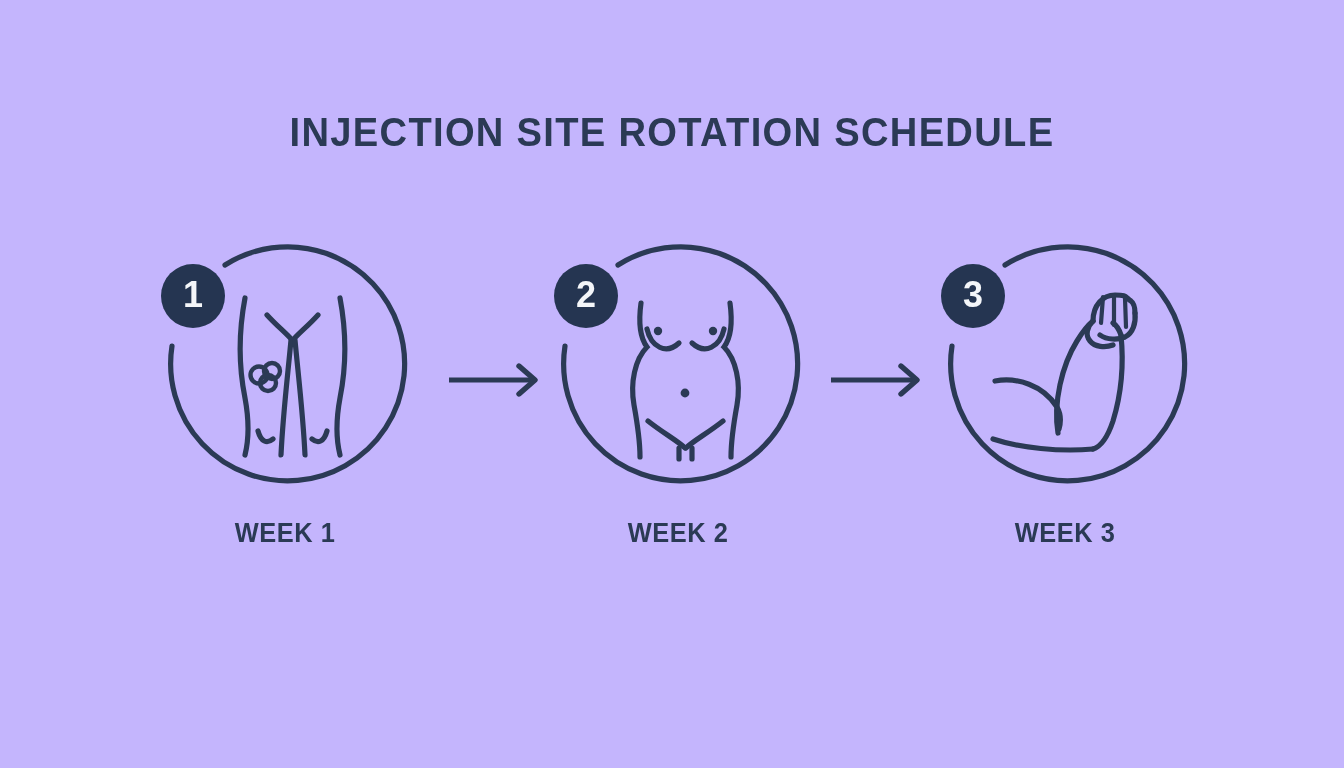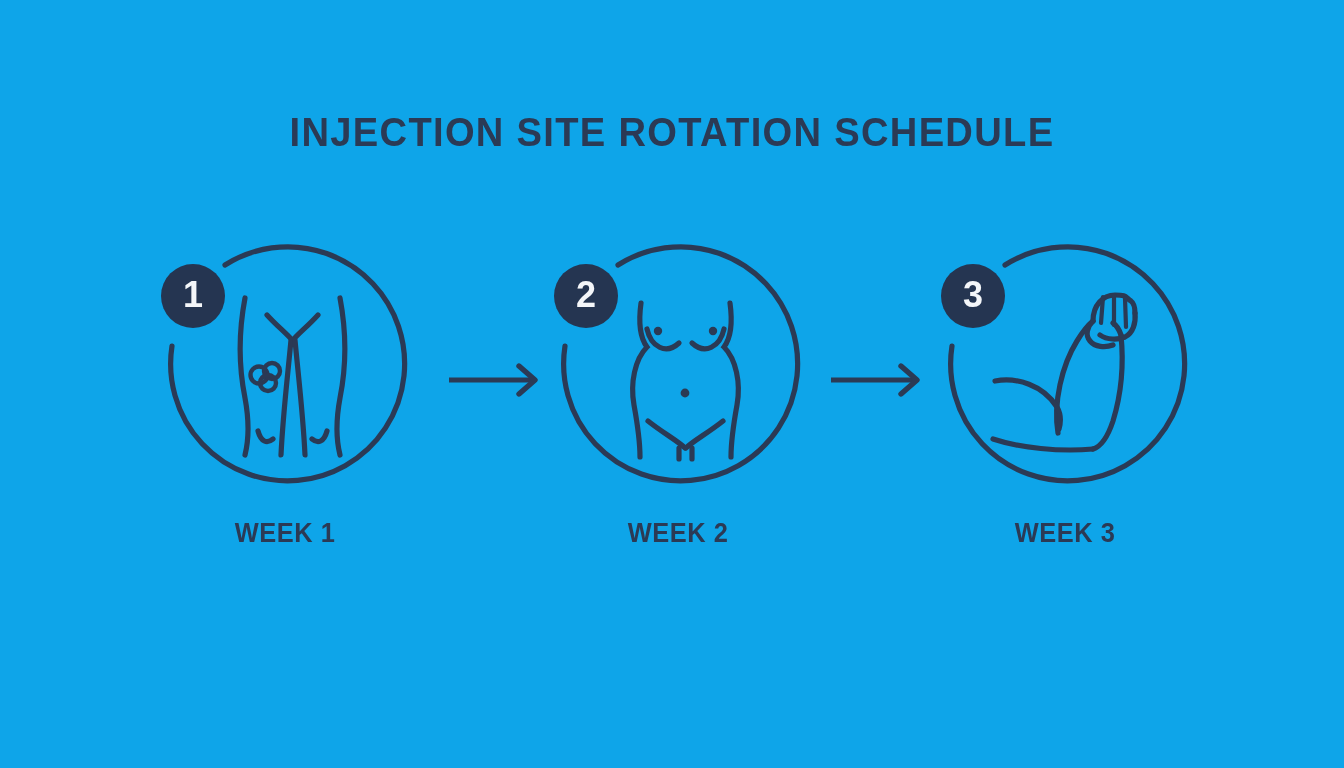--- a/index.html
+++ b/index.html
@@ -19,7 +19,7 @@
   #infographic {
     position: absolute;
     inset: 0;
-    background: #0ea5e9;
+    background: #c4b5fd;
   }
 
   

